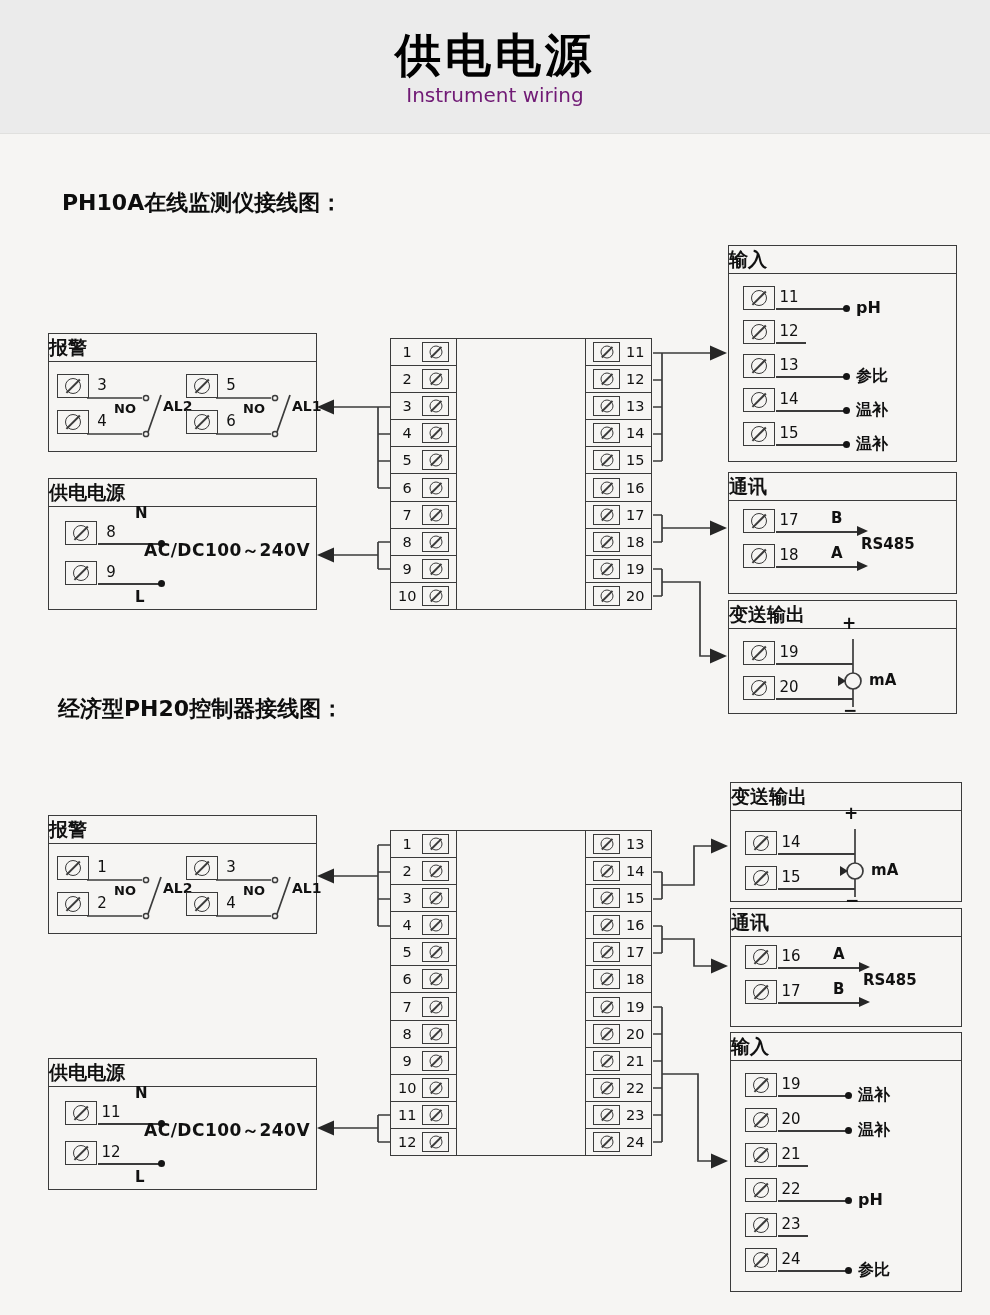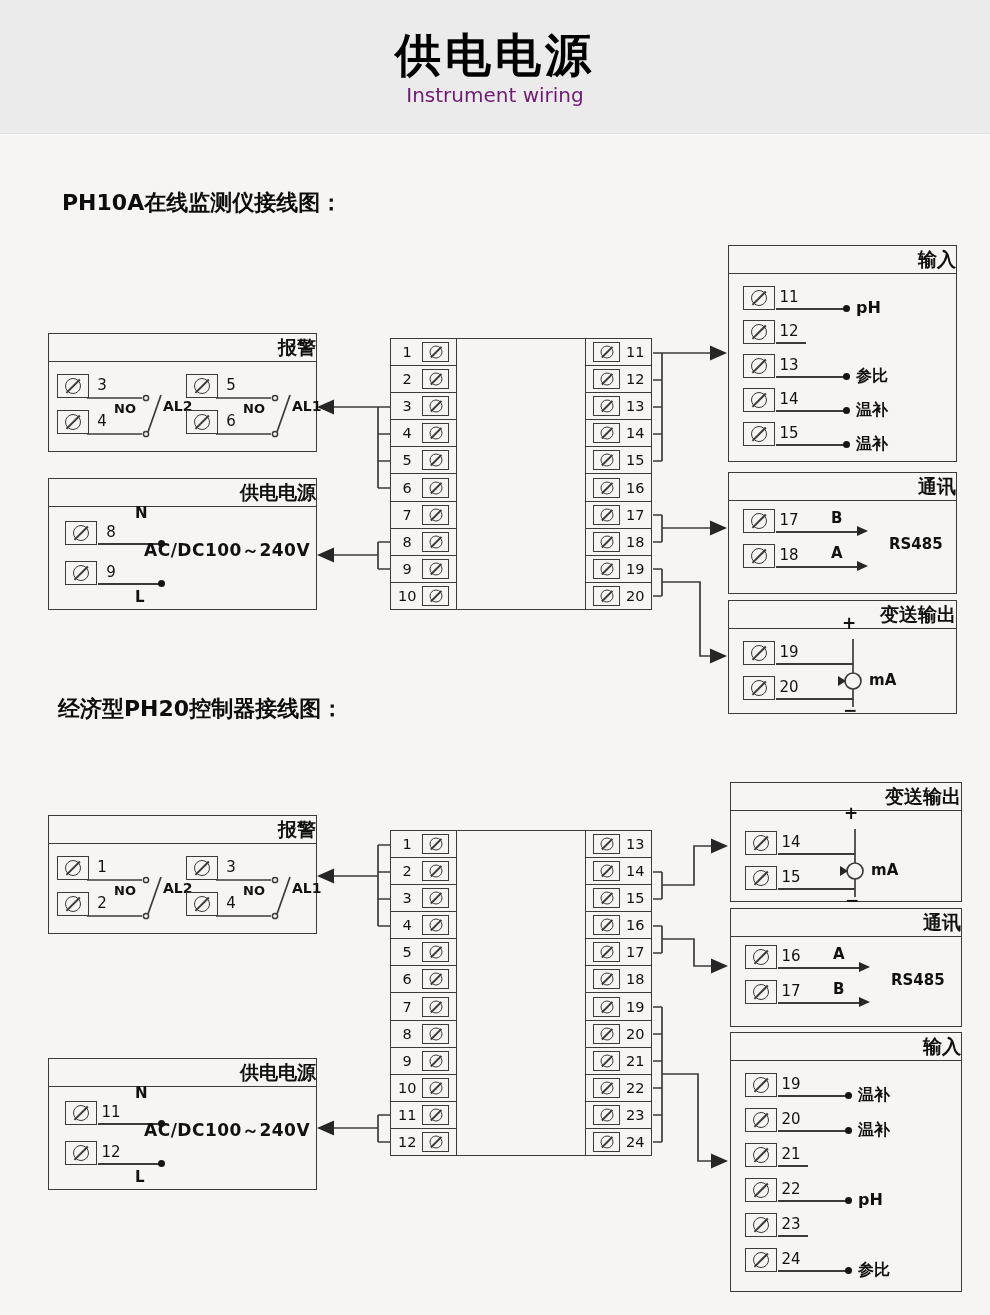--- a/index.html
+++ b/index.html
@@ -13,7 +13,7 @@
   .slabel{position:absolute;font-size:22px;font-weight:600;color:#0d0d0d;white-space:nowrap;}
   
   .dbox{position:absolute;border:1.6px solid #3b3b3b;}
-  .btitle{height:27px;line-height:26px;text-align:right;font-size:19px;font-weight:700;
+  .btitle{height:27px;line-height:26px;text-align:left;font-size:19px;font-weight:700;
           border-bottom:1.6px solid #3b3b3b;}
   
   .screw{position:relative;display:block;width:30px;height:22px;border:1.6px solid #3b3b3b;}

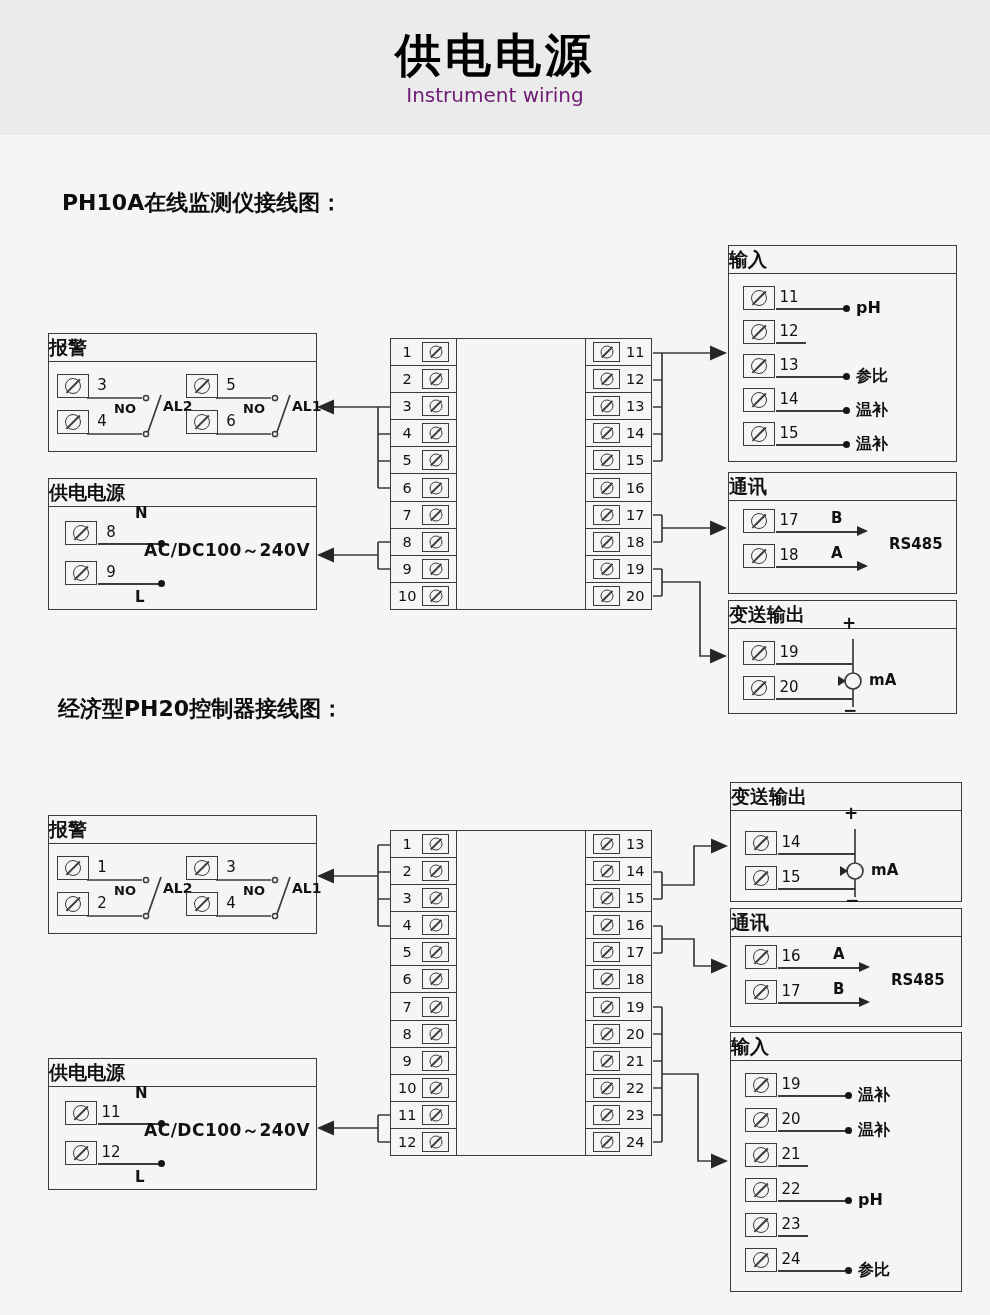--- a/index.html
+++ b/index.html
@@ -37,7 +37,7 @@
                 border-top:5.5px solid transparent;border-bottom:5.5px solid transparent;}
   .srow .nl{position:absolute;font-size:15px;font-weight:700;}
   .volt{position:absolute;font-size:17px;font-weight:600;letter-spacing:.5px;white-space:nowrap;}
-  .proto{position:absolute;font-size:15px;font-weight:600;margin-left:28px;}
+  .proto{position:absolute;font-size:15px;font-weight:600;}
   .pm{position:absolute;font-size:17px;font-weight:700;}
   .unit{position:absolute;font-size:15px;font-weight:600;}
   

